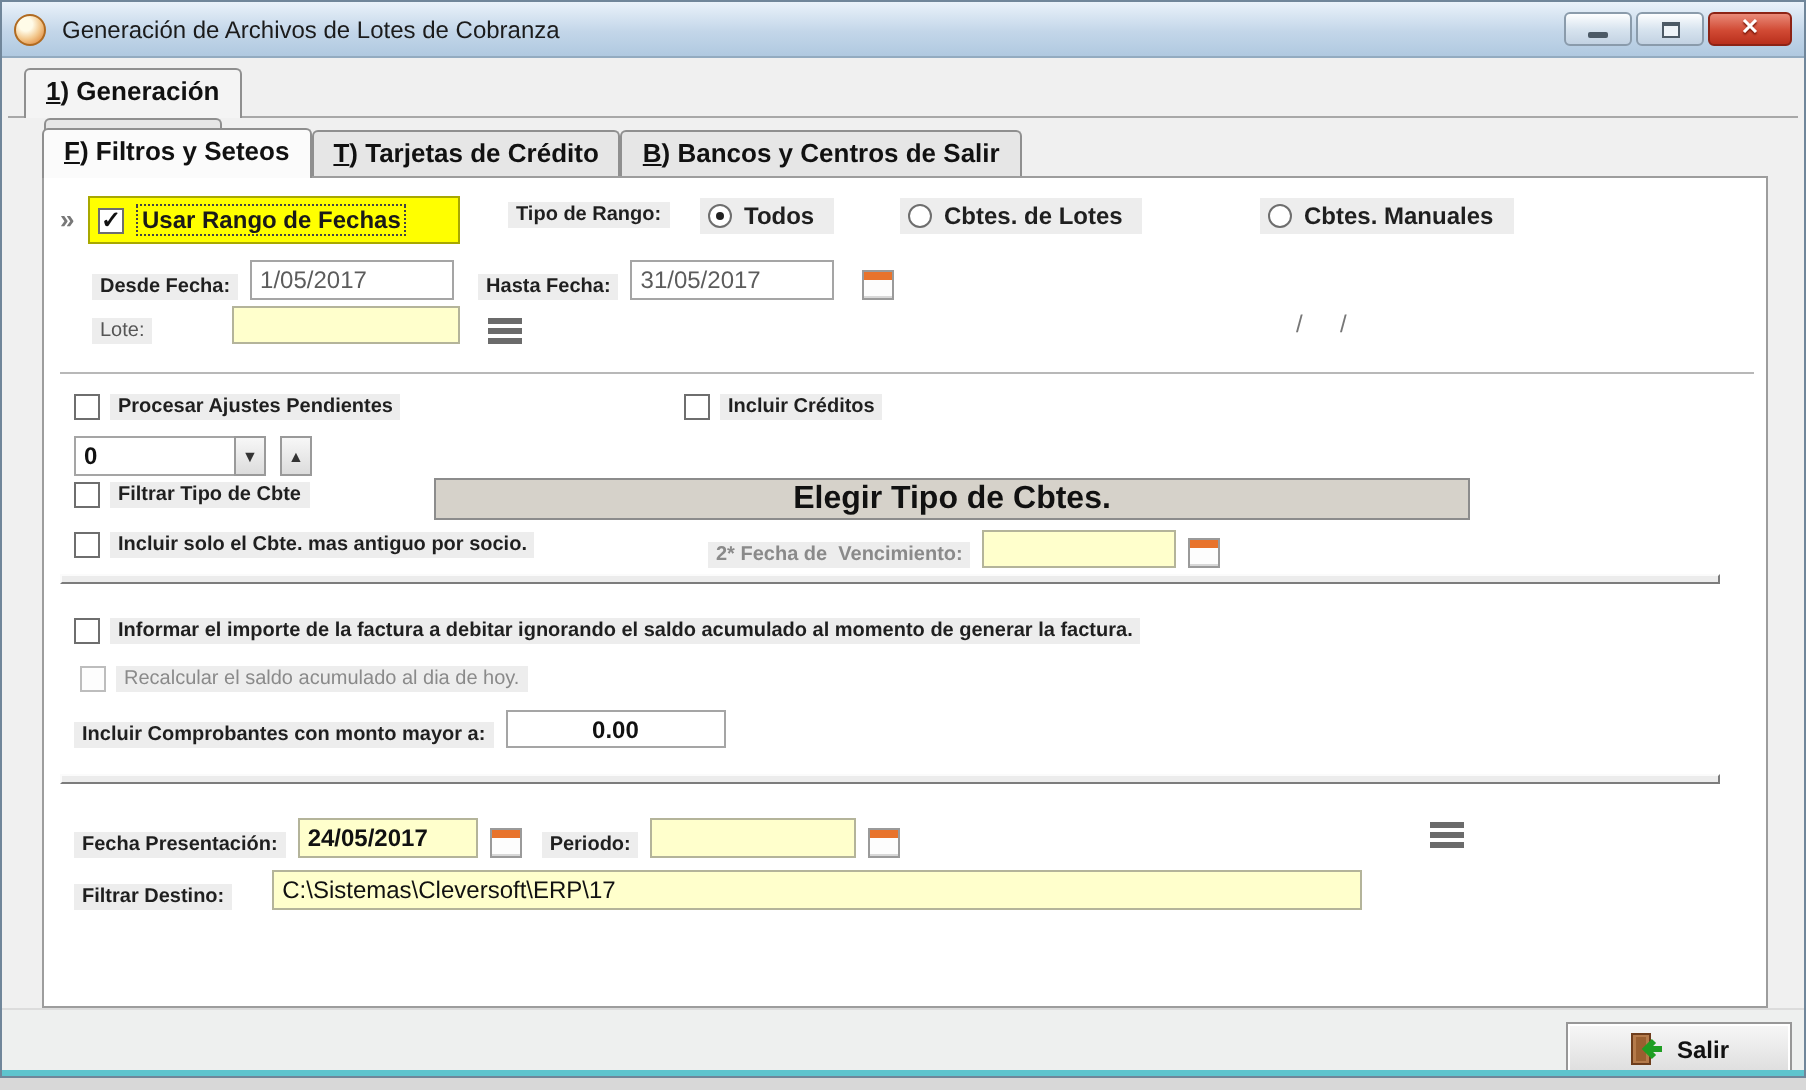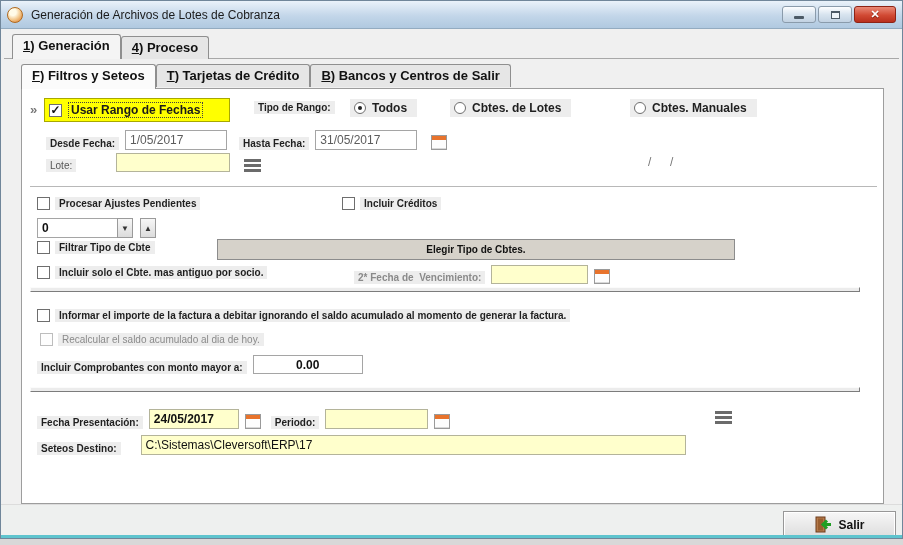--- a/index.html
+++ b/index.html
@@ -33,7 +33,7 @@
   .glyph-max { width:9px; height:8px; border:1px solid #4c5a66; border-top:2px solid #4c5a66; background:#eef4f9; }
   .glyph-x { color:#fff; font-size:11px; font-weight:bold; line-height:1; text-shadow:0 1px 1px #7a1608; }
   
-  .maintabs { position:absolute; left:11px; top:33px; display:flex; align-items:flex-end; z-index:3; }
+  .maintabs { position:absolute; left:11px; top:33px; display:flex; align-items:center; z-index:3;flex-direction:column; }
   .subtabs  { position:absolute; left:20px; top:63px; display:flex; align-items:flex-start; z-index:3; }
   .tab {
     font-size:13px; font-weight:bold; color:#111;

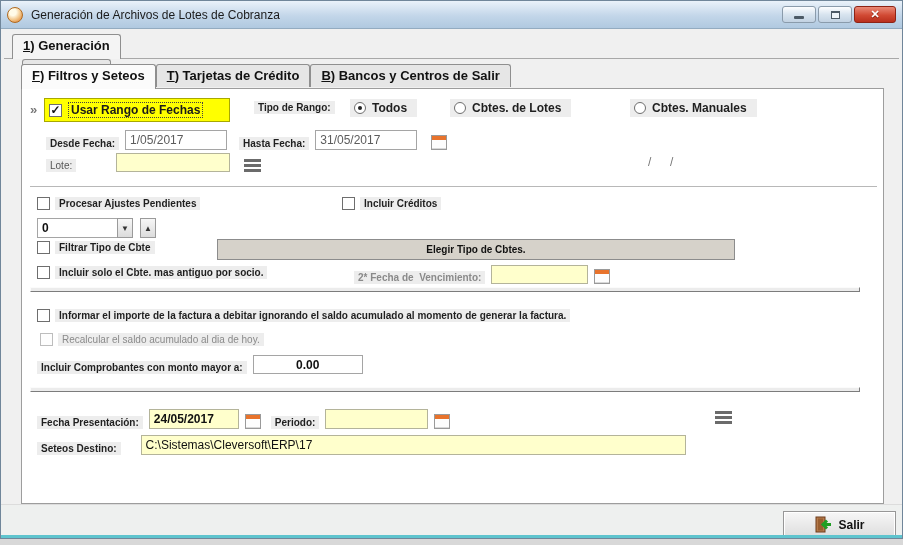--- a/index.html
+++ b/index.html
@@ -34,7 +34,7 @@
   .glyph-x { color:#fff; font-size:11px; font-weight:bold; line-height:1; text-shadow:0 1px 1px #7a1608; }
   
   .maintabs { position:absolute; left:11px; top:33px; display:flex; align-items:center; z-index:3;flex-direction:column; }
-  .subtabs  { position:absolute; left:20px; top:63px; display:flex; align-items:flex-start; z-index:3; }
+  .subtabs  { position:absolute; left:20px; top:63px; display:flex; align-items:center; z-index:3; }
   .tab {
     font-size:13px; font-weight:bold; color:#111;
     border:1px solid #8f8f8f; border-bottom:none;

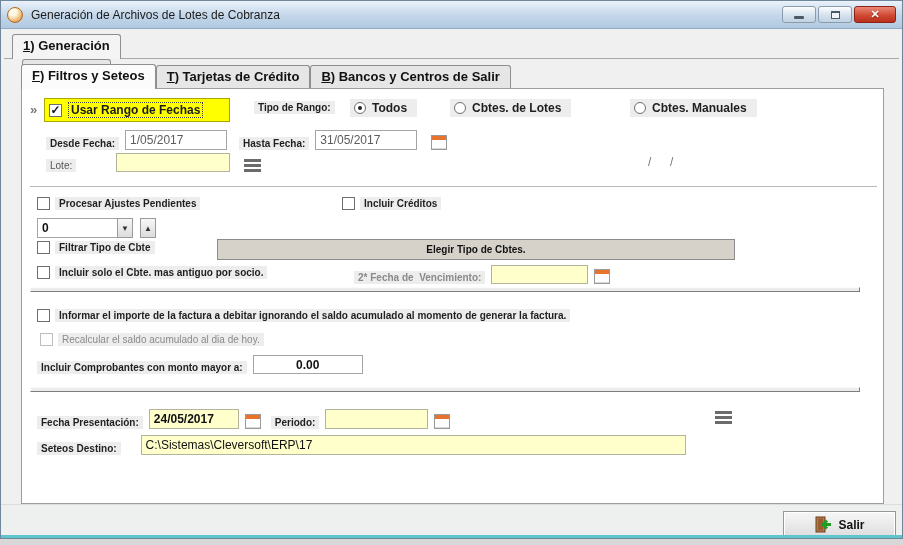--- a/index.html
+++ b/index.html
@@ -108,7 +108,7 @@
   .btn-wide {
     position:absolute; height:21px; background:#d6d2ca; border:1px solid #8c8c8c;
     display:flex; align-items:center; justify-content:center;
-    font-size:10px; font-weight:bold; color:#111;
+    font-size:16px; font-weight:bold; color:#111;
   }
   .marker { font-size:13px; color:#787878; font-weight:bold; }
   .slashes { font-size:12px; color:#777; white-space:pre; letter-spacing:4px; }

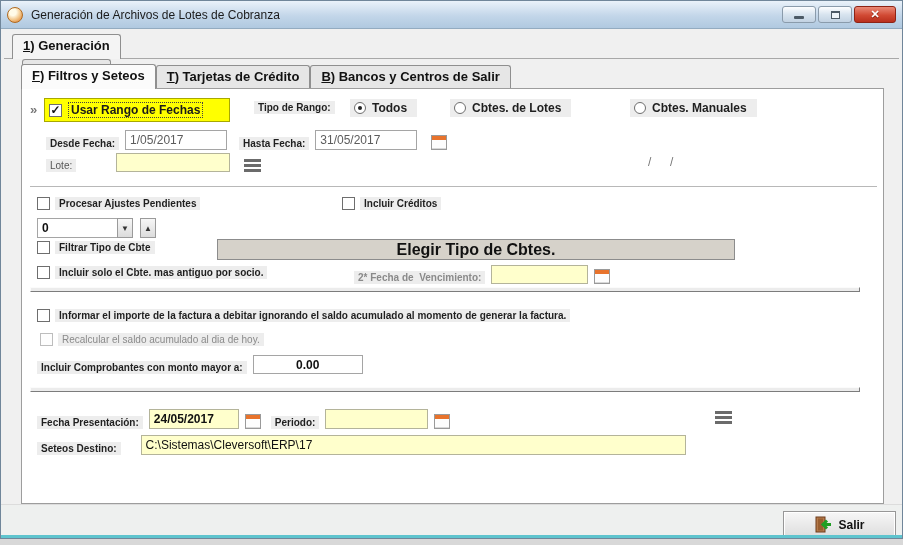--- a/index.html
+++ b/index.html
@@ -257,7 +257,7 @@
     <span class="abs burger" style="left:693px; top:322px;"></span>
 
     <div class="abs row" style="left:15px; top:346px; gap:6px;">
-      <span class="lbl">Seteos Destino:</span>
+      <span class="lbl">Filtrar Destino:</span>
       <input class="inp yellow" style="width: 545px; margin-left: 14px; color: rgb(17, 17, 17);" value="C:\Sistemas\Cleversoft\ERP\17">
     </div>
 

